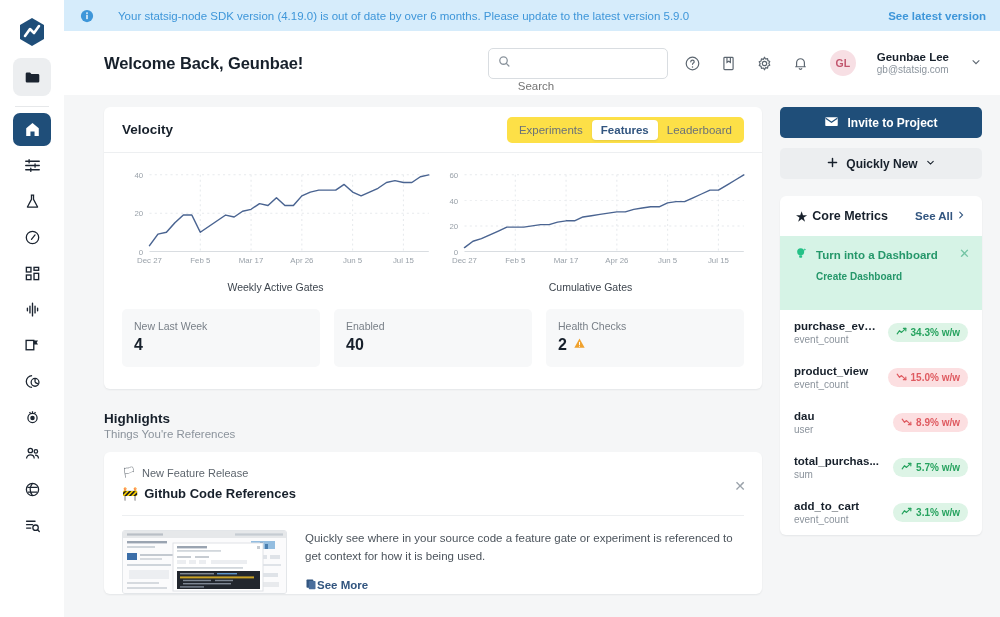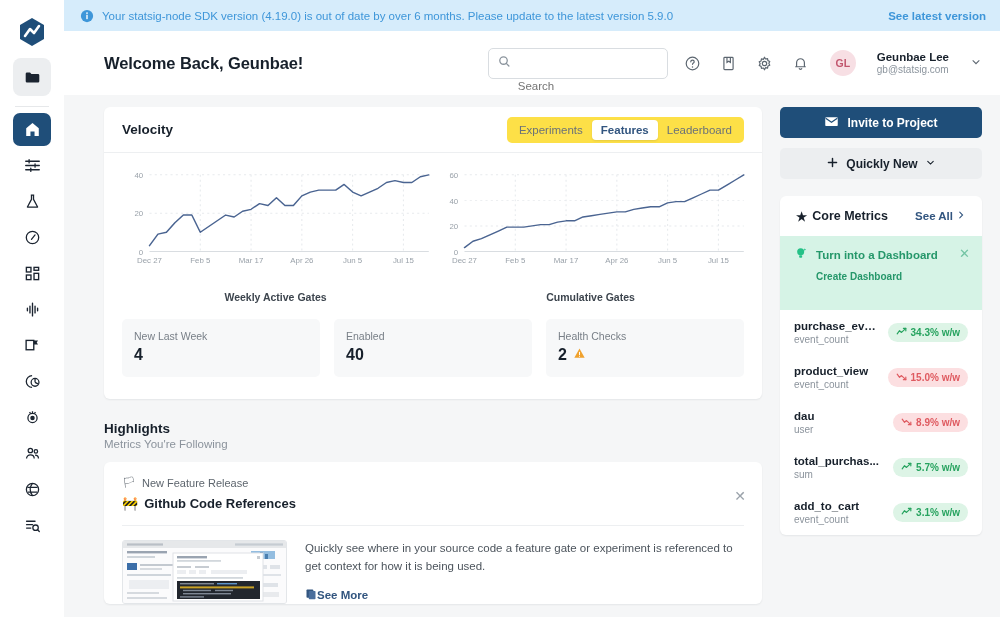--- a/index.html
+++ b/index.html
@@ -41,7 +41,7 @@
   
   .banner {
     height: 31px; background: #d6ecfb; display: flex; align-items: center;
-    padding: 0 14px 0 16px; flex: 0 0 31px; gap: 8px;
+    padding: 0 14px 0 16px; flex: 0 0 31px; gap: 24px;
   }
   .banner-ico { width: 14px; height: 14px; flex: 0 0 14px; }
   .banner-txt { font-size: 11.5px; color: #3e96d9; white-space: nowrap; }

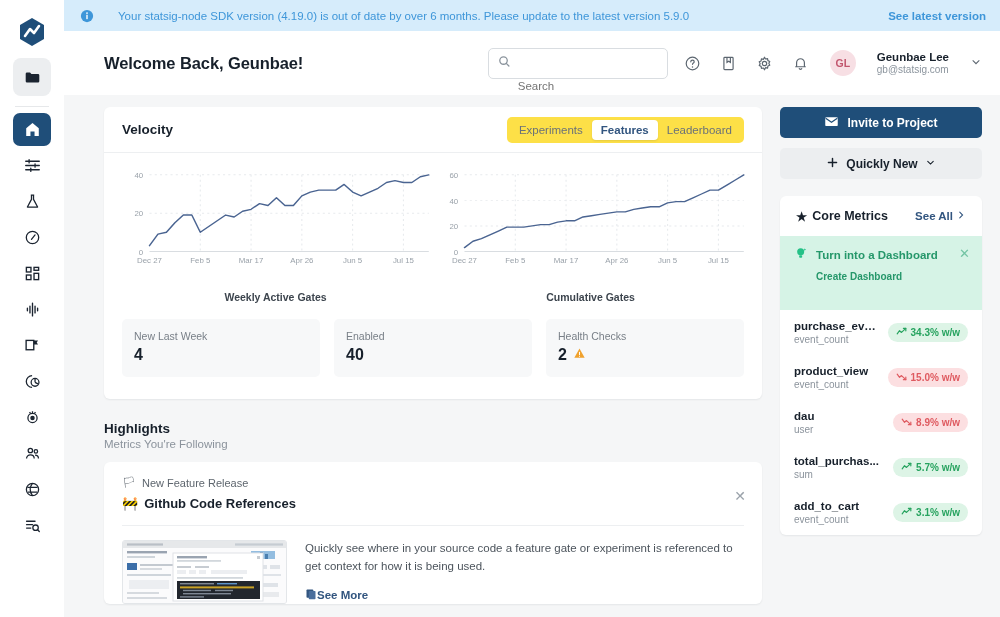--- a/index.html
+++ b/index.html
@@ -96,7 +96,7 @@
 
   .charts { display: flex; padding: 14px 14px 0; }
   .chart-wrap { flex: 1; min-width: 0; }
-  .chart-cap { text-align: center; font-size: 10.5px; font-weight: bold; color: #3d454e; margin-top: 16px; }
+  .chart-cap { text-align: center; font-size: 10.5px; font-weight: normal; color: #3d454e; margin-top: 6px; }
   .plot { position: relative; height: 108px; }
   .plot svg { display: block; width: 100%; height: 100%; }
 

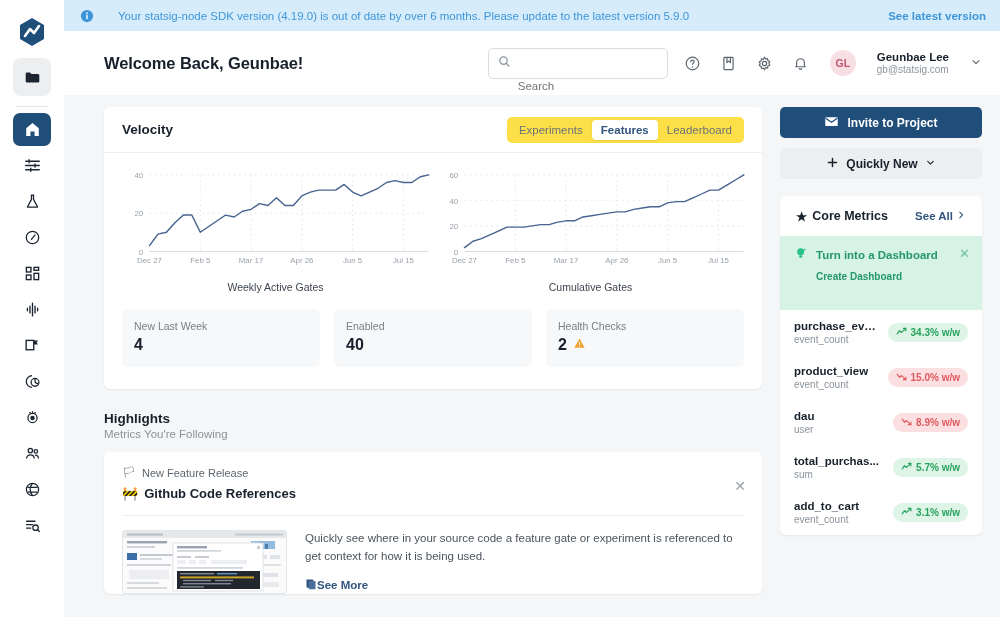--- a/index.html
+++ b/index.html
@@ -407,7 +407,7 @@
         </section>
 
         <div class="hl-title">Highlights</div>
-        <div class="hl-sub">Metrics You're Following</div>
+        <div class="hl-sub">Things You're References</div>
 
         <section class="hl-card">
           <div class="hl-kicker">

